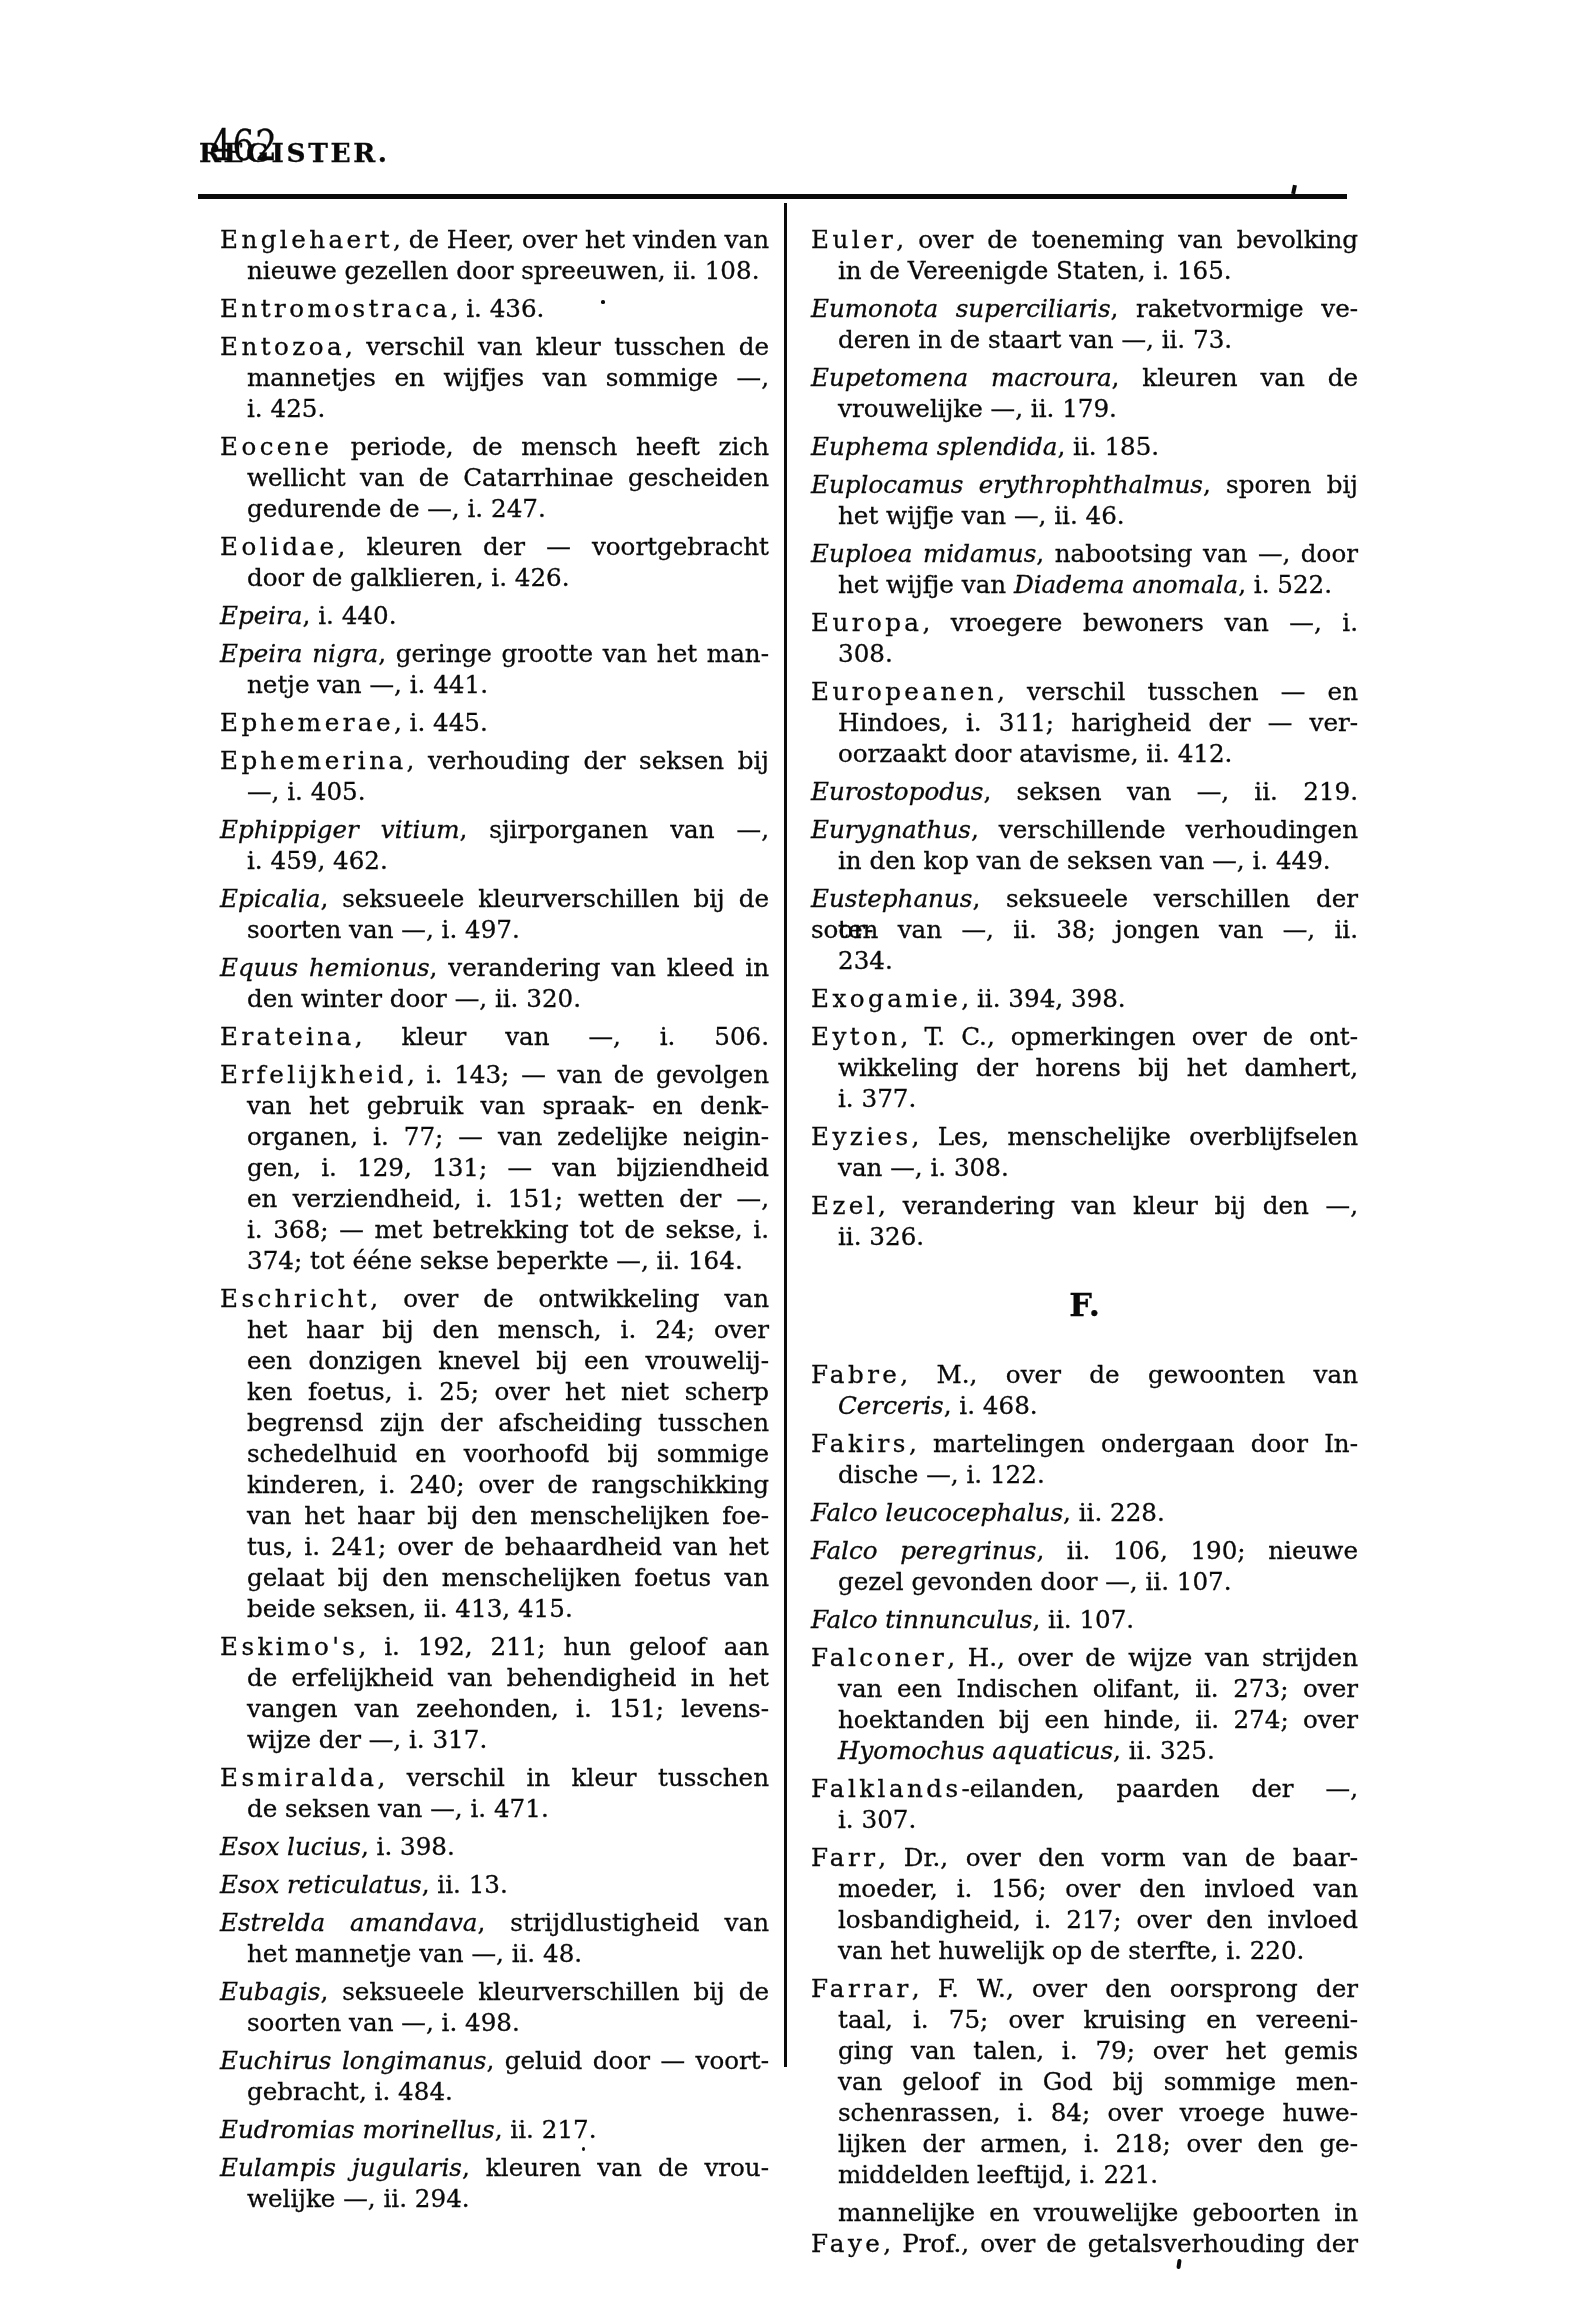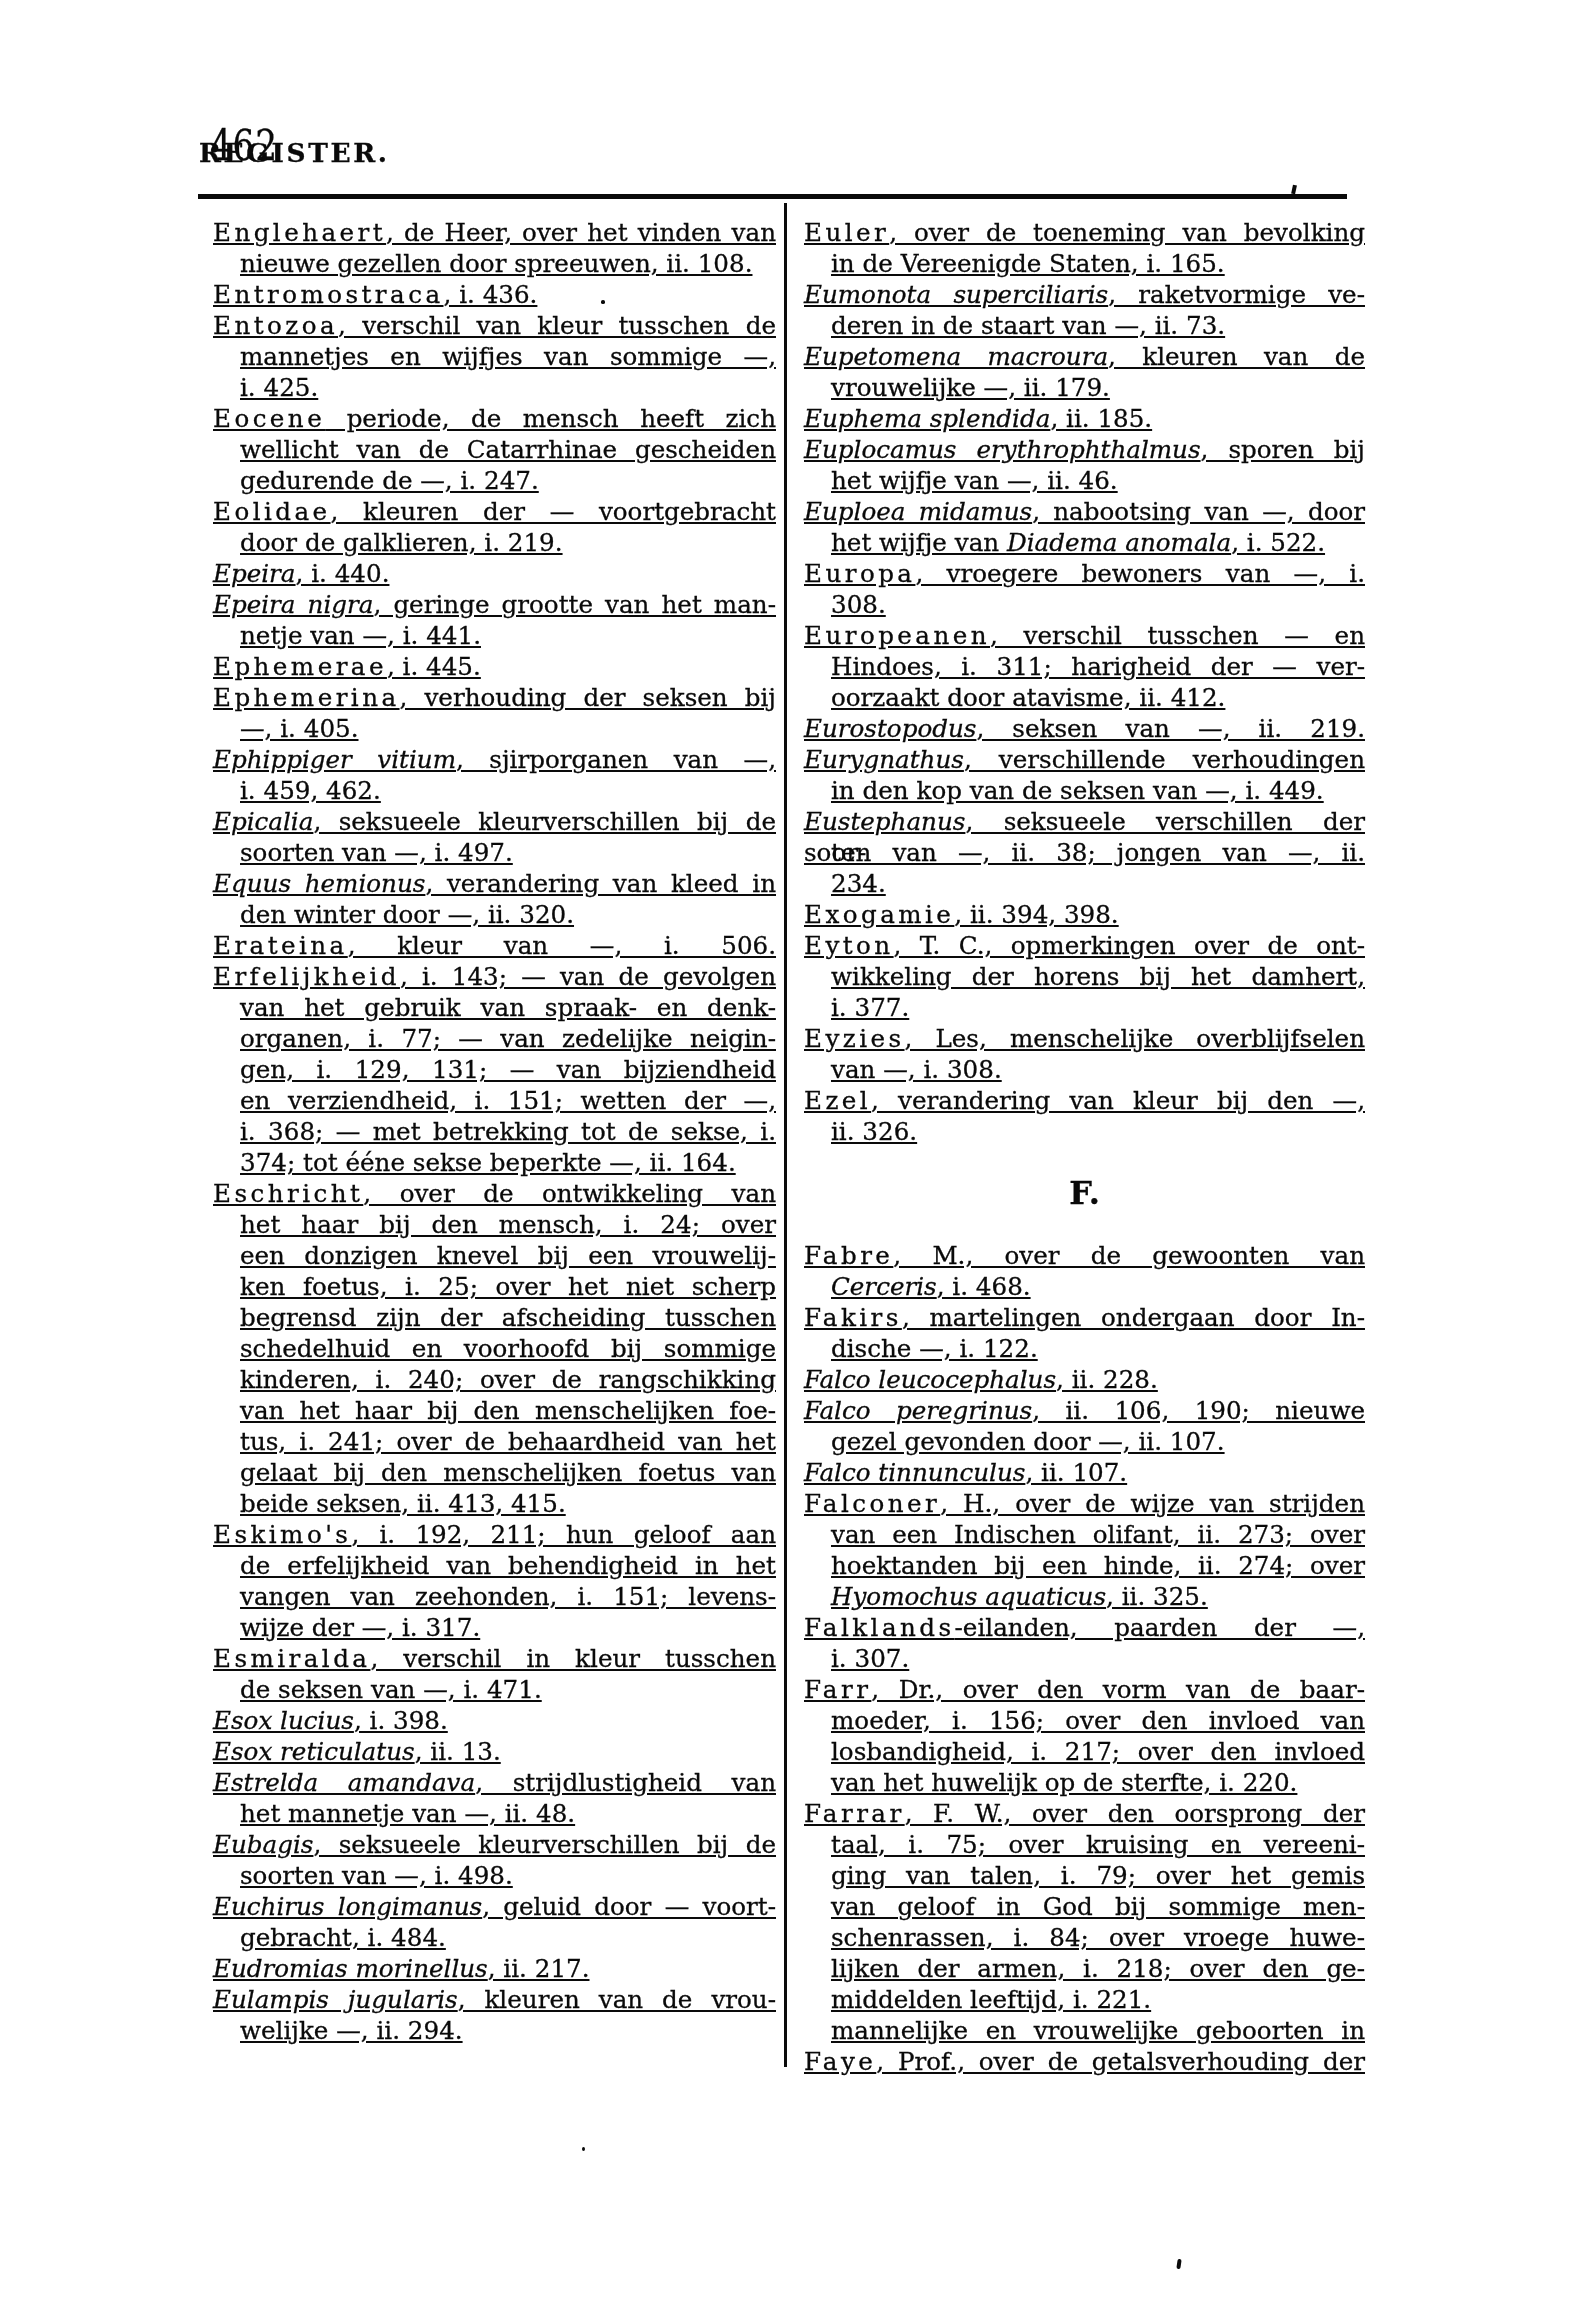--- a/index.html
+++ b/index.html
@@ -39,7 +39,7 @@
   }
   .col-left{left:213px;width:563px;}
   .col-right{left:804px;width:561px;}
-  .entry{margin:0;padding:0;text-decoration:underline;}
+  .entry{margin:7px;padding:0;}
   .line{height:31px;}
   .line.cont{padding-left:27px;}
   .line.just{text-align:justify;text-align-last:justify;}

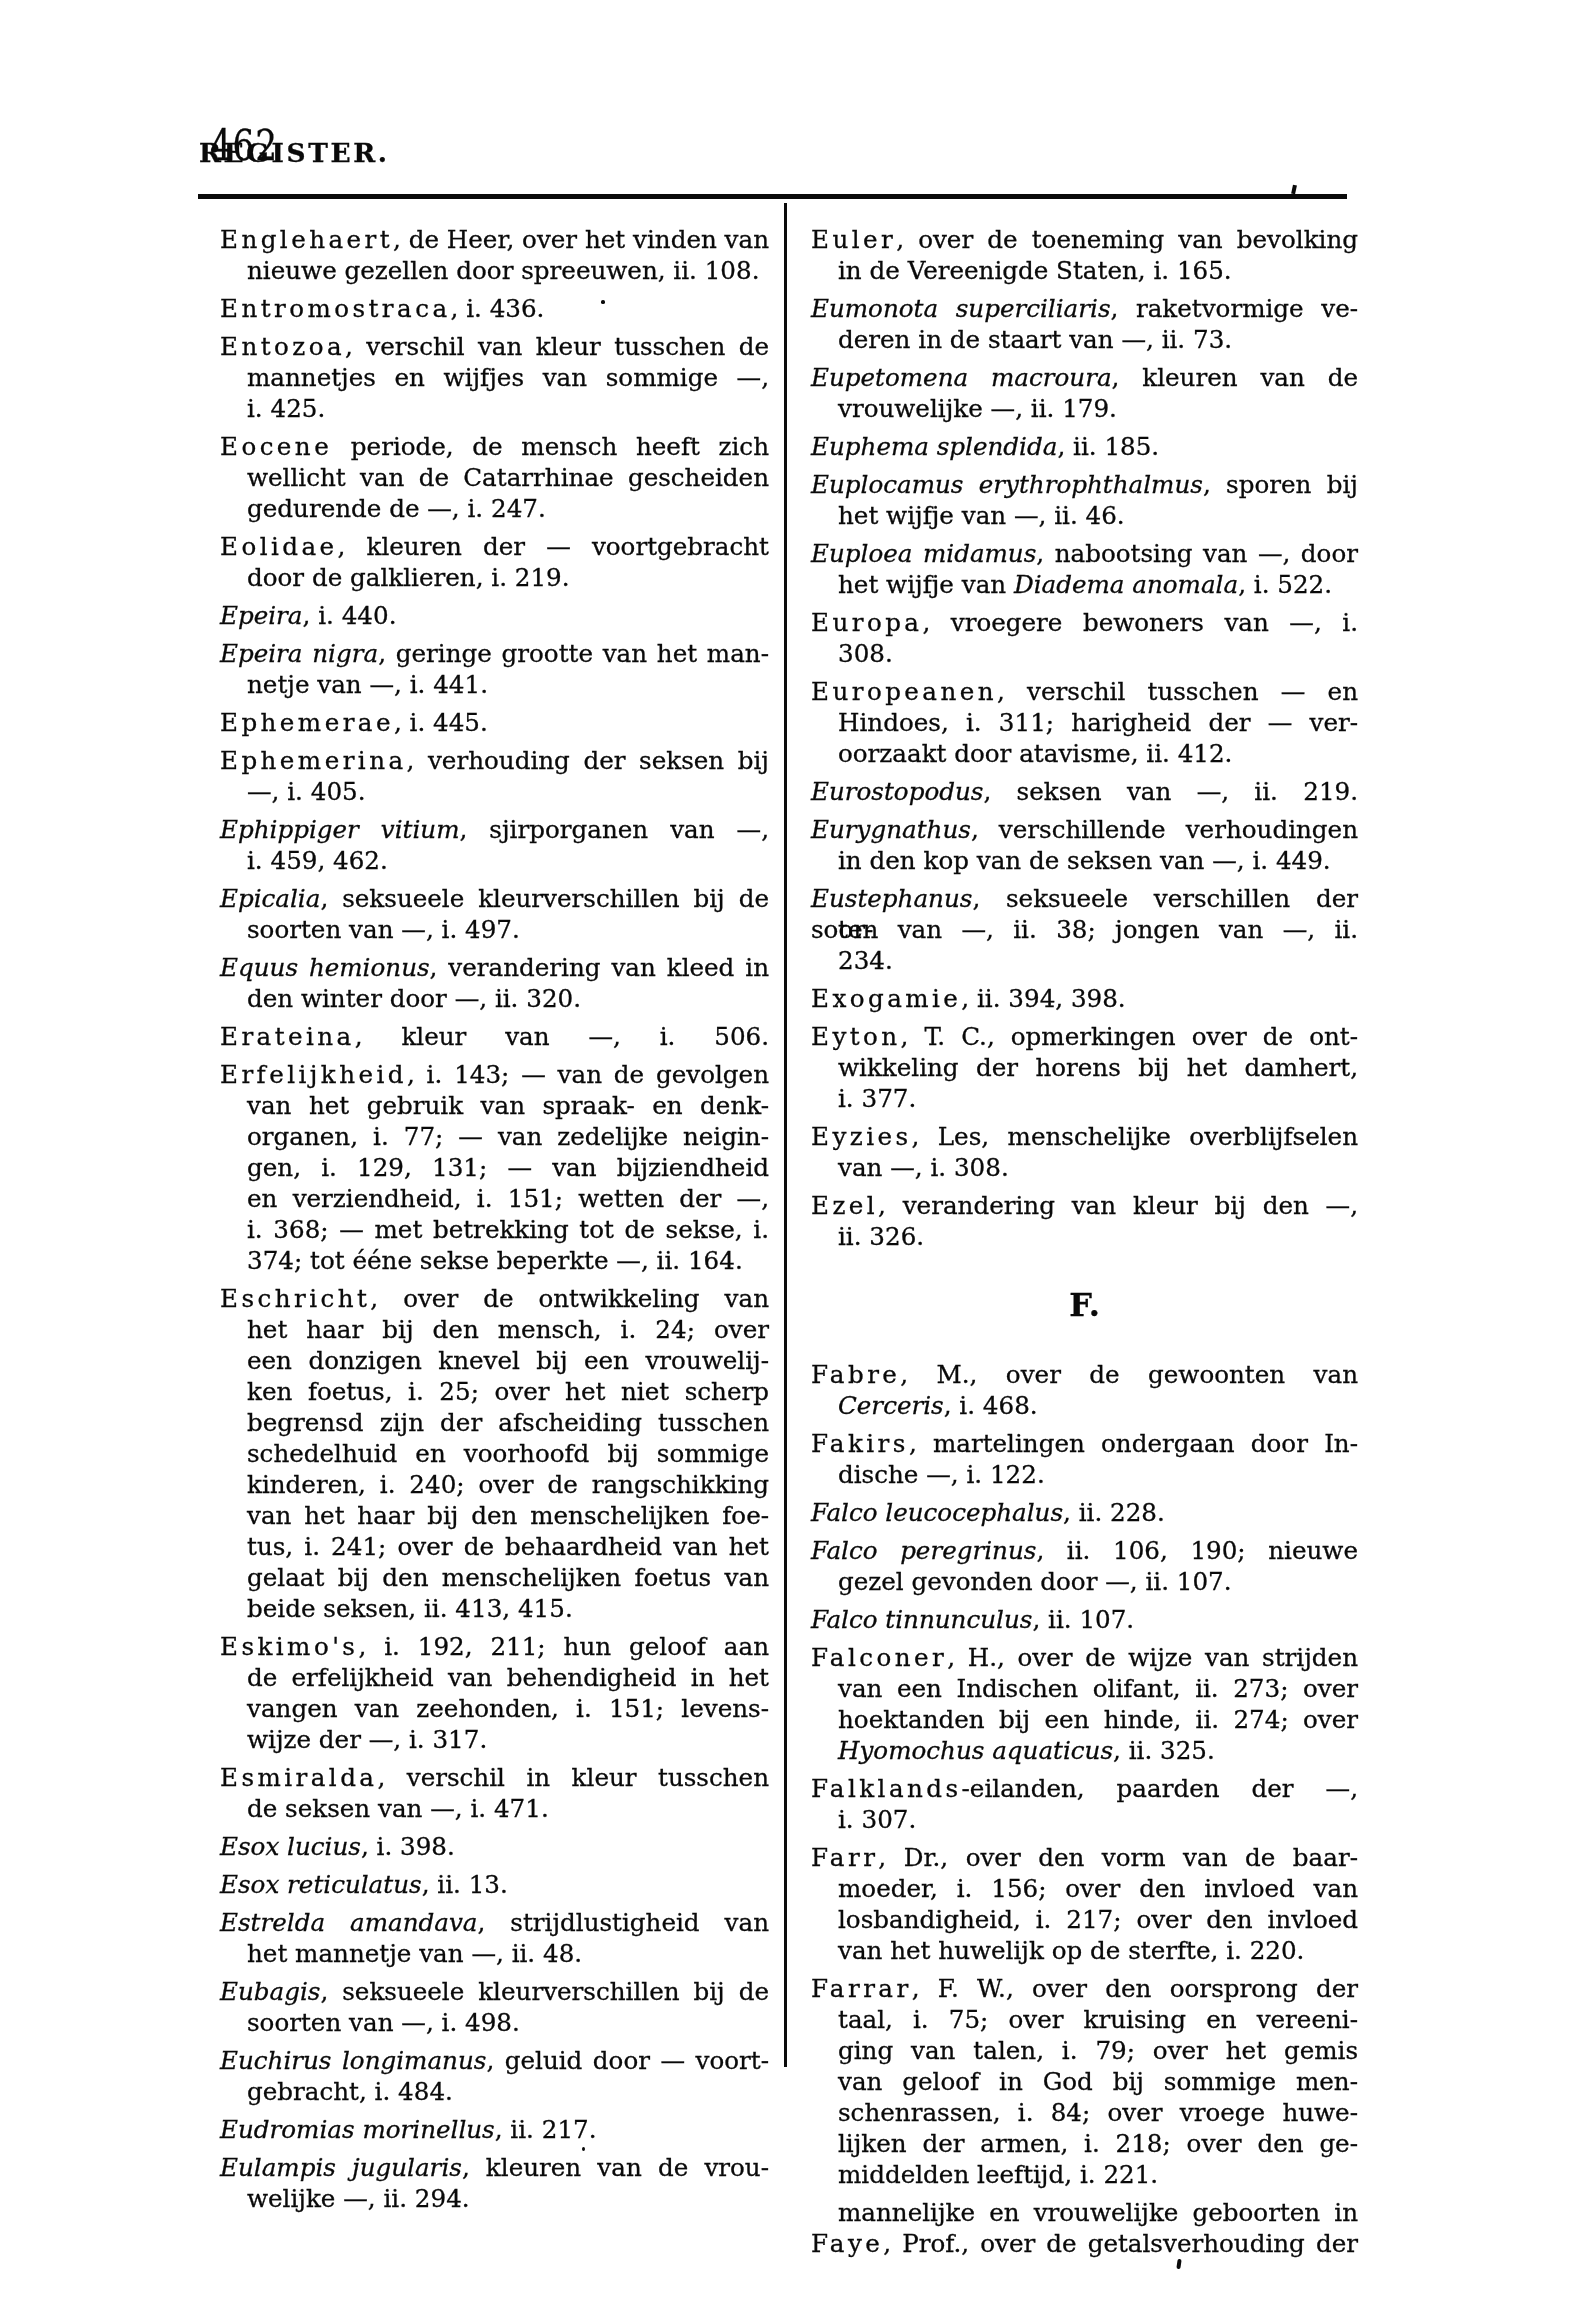--- a/index.html
+++ b/index.html
@@ -81,7 +81,7 @@
       </div>
       <div class="entry">
         <div class="line first just"><span class="head-sp">Eolidae</span><span>, kleuren der — voortgebracht</span></div>
-        <div class="line cont"><span>door de galklieren, i. 219.</span></div>
+        <div class="line cont"><span>door de galklieren, i. 426.</span></div>
       </div>
       <div class="entry">
         <div class="line first"><span class="ital">Epeira</span><span>, i. 440.</span></div>

